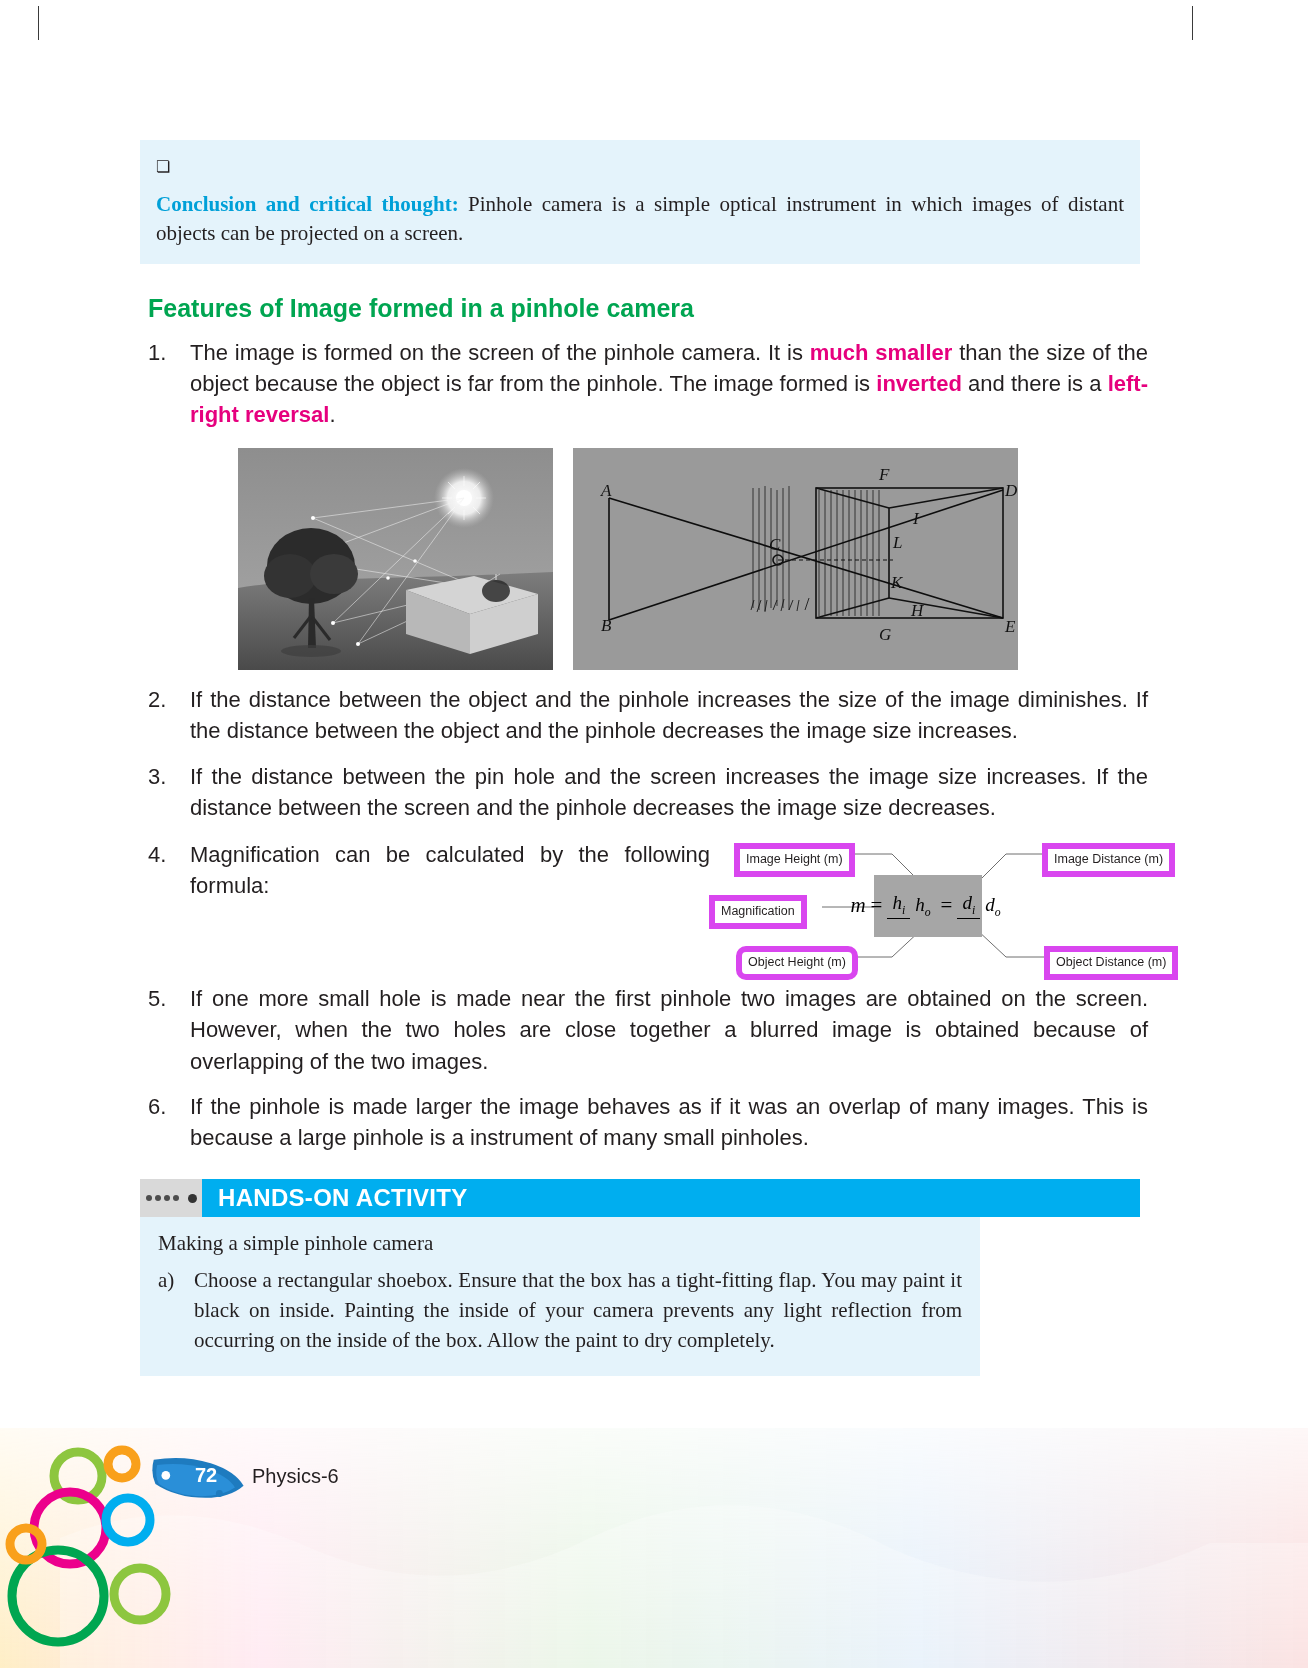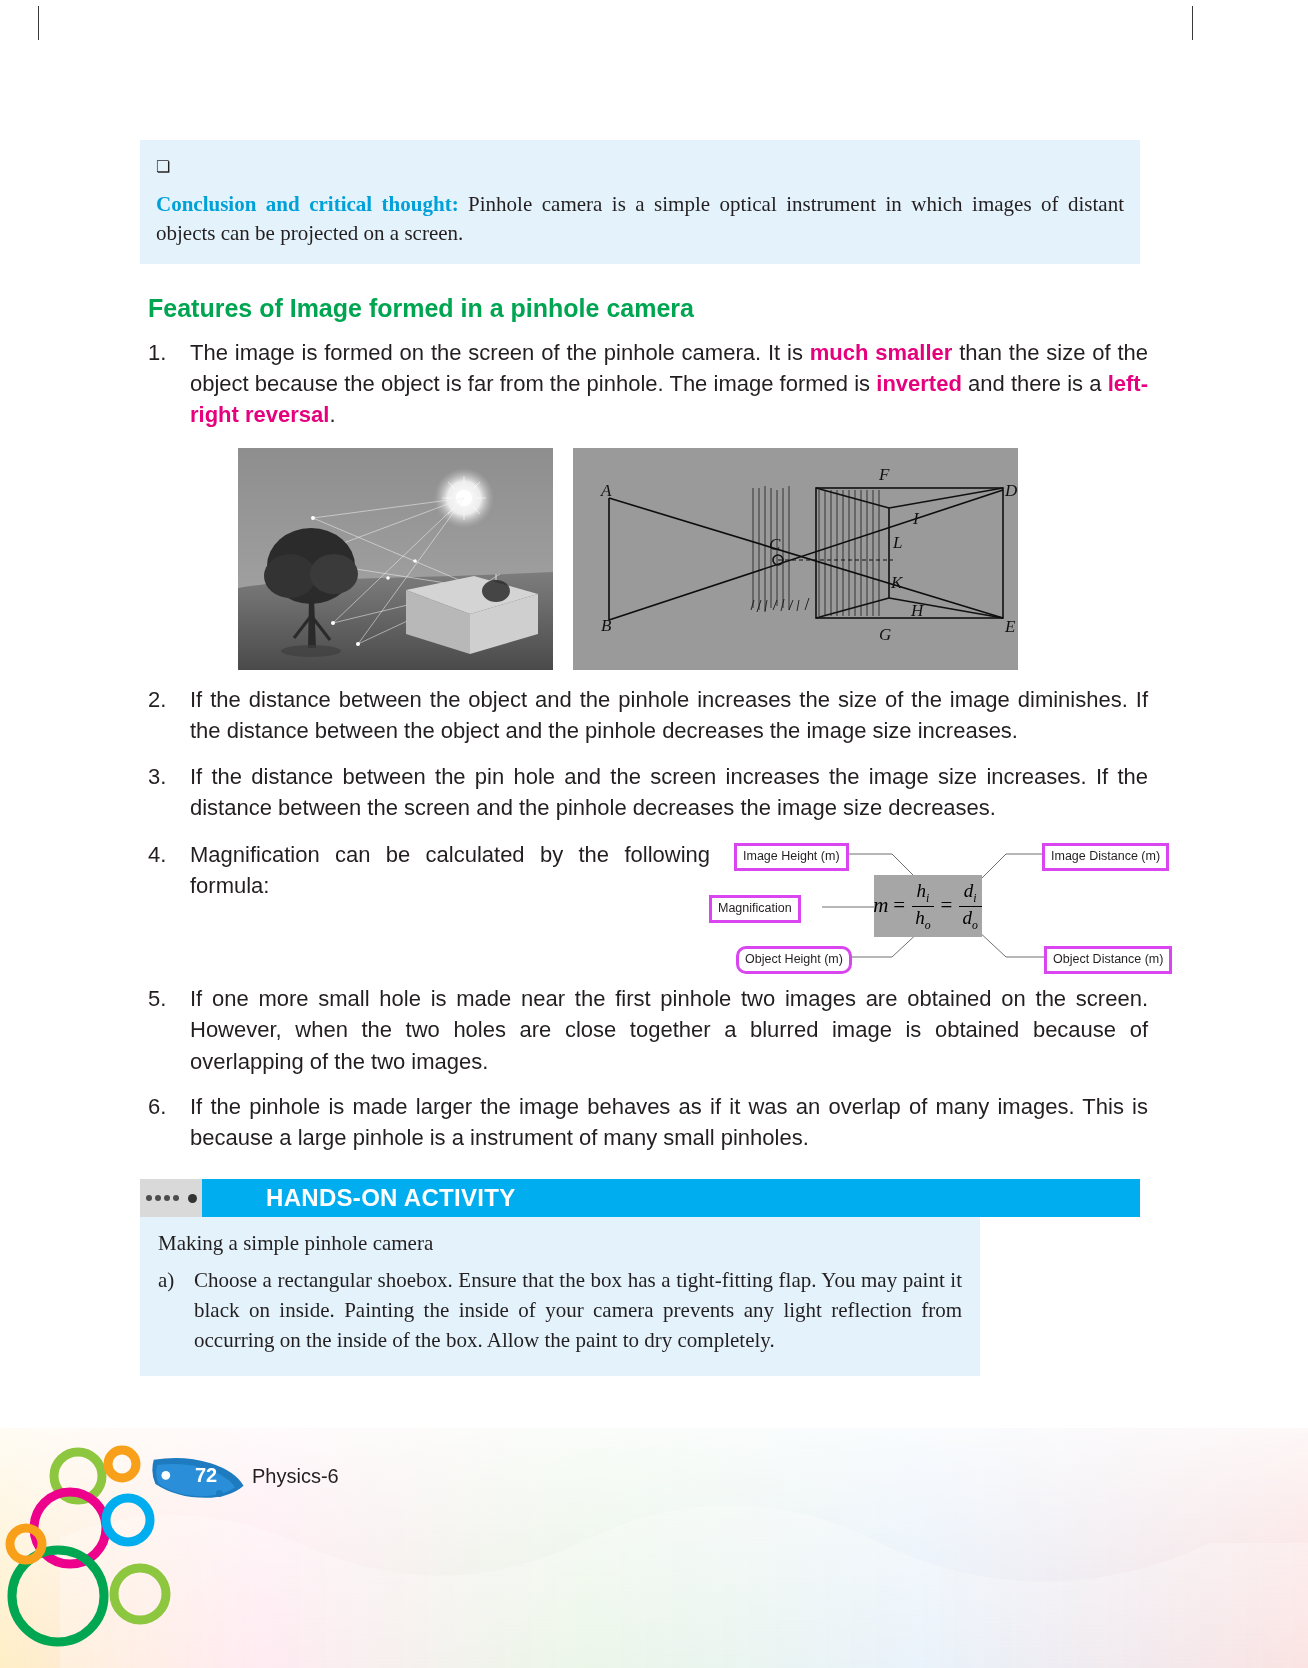--- a/index.html
+++ b/index.html
@@ -125,7 +125,7 @@
   .photo-svg, .diagram-svg { display: block; }
   .lbl {
     position: absolute;
-    border: 3px solid #d946ef;
+    border: 6px solid #d946ef;
     background: #ffffff;
     font-size: 12.5px;
     color: #231f20;

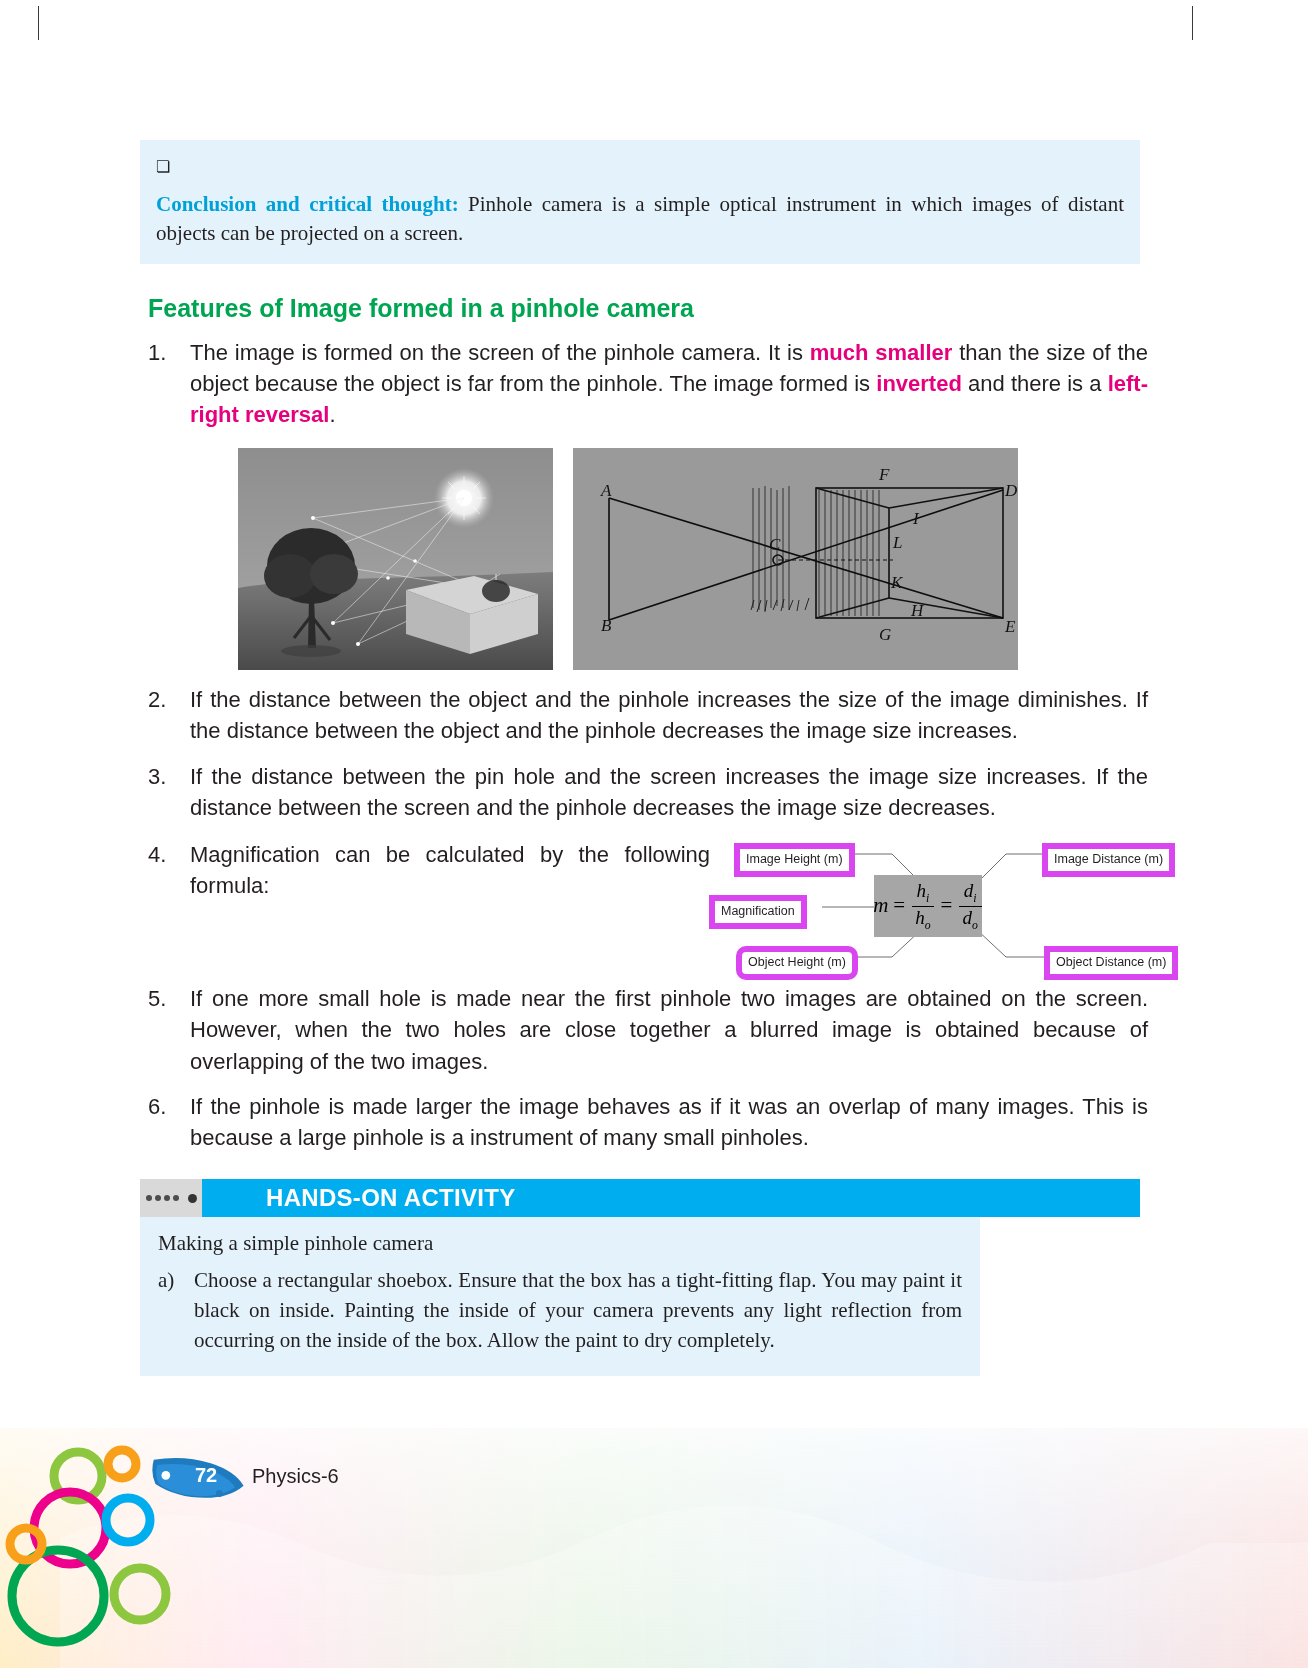--- a/index.html
+++ b/index.html
@@ -147,7 +147,7 @@
   }
   .frac {
     display: inline-flex;
-    flex-direction: column;
+    flex-direction: row;
     align-items: center;
     font-size: 19px;
     line-height: 1.05;

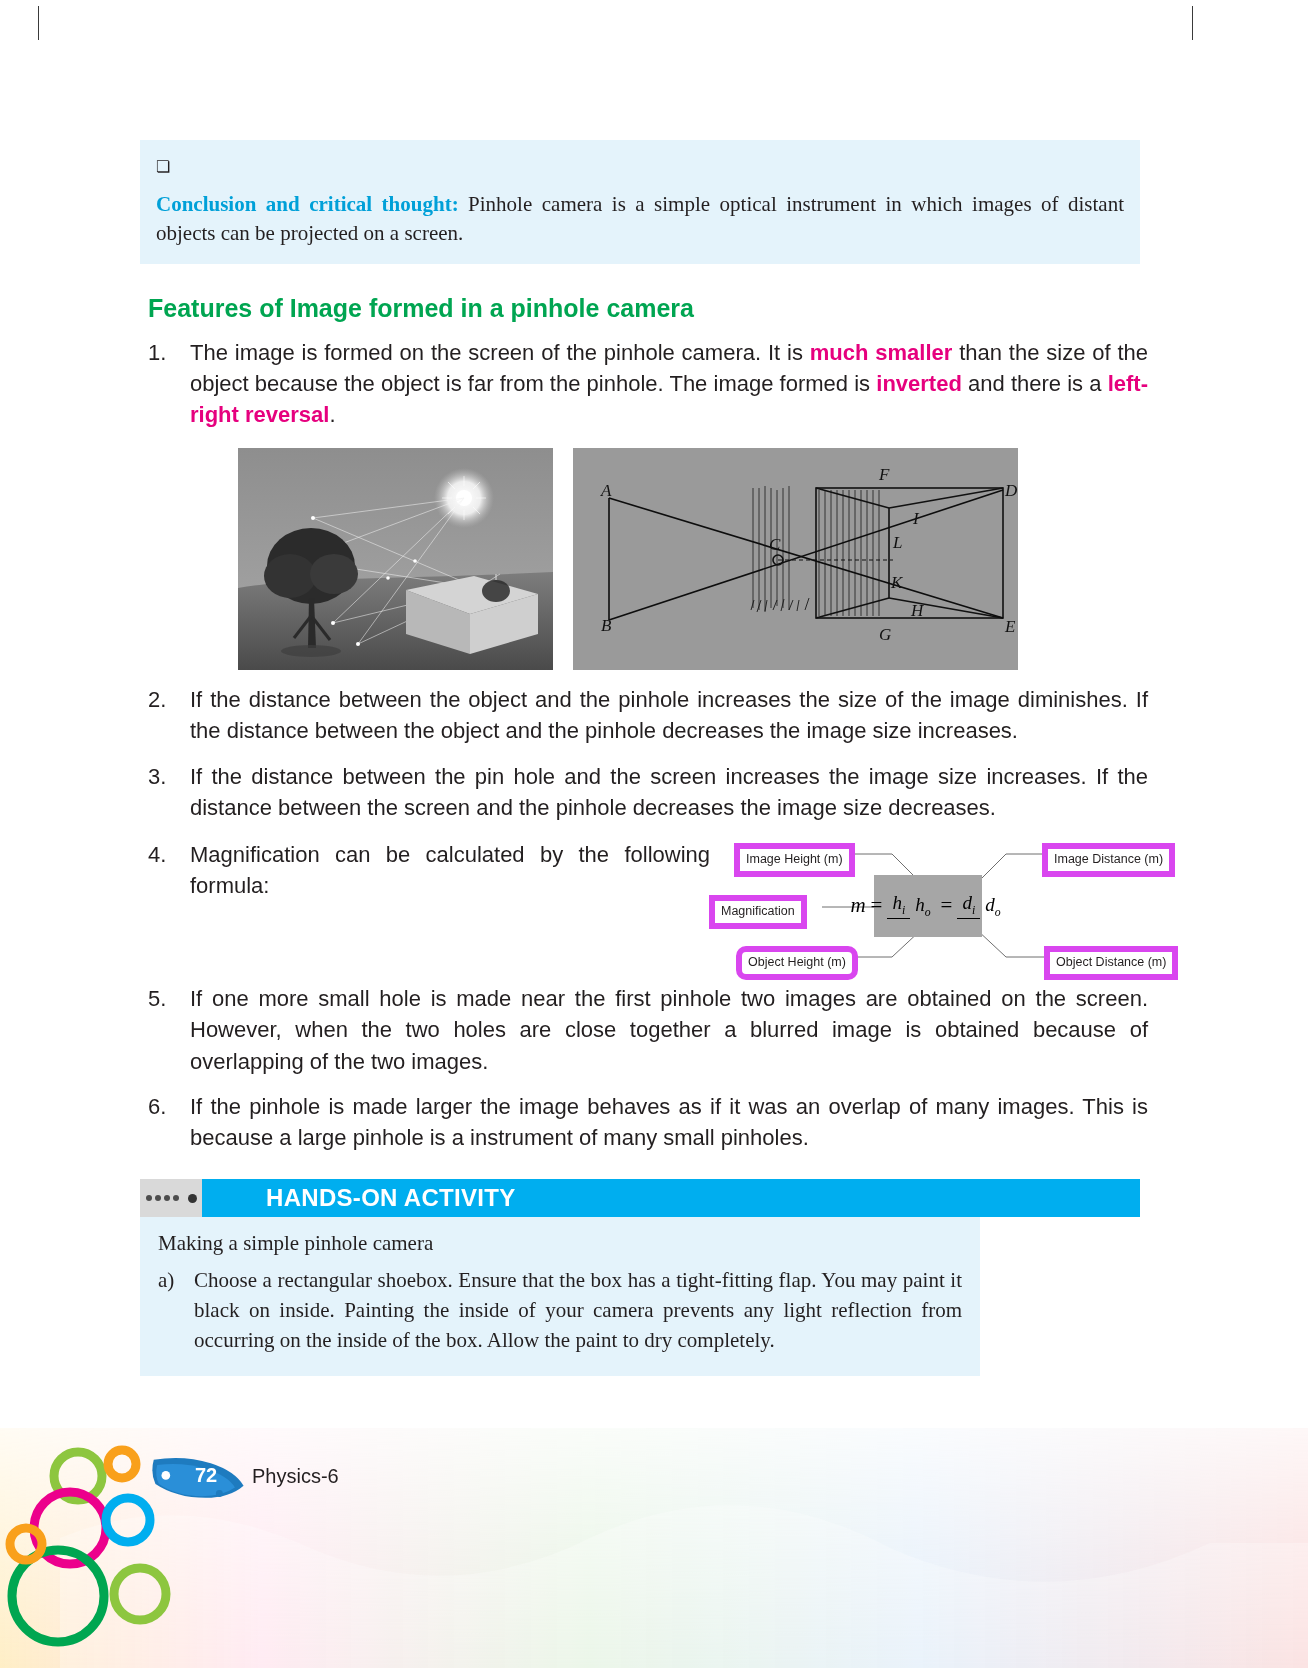--- a/index.html
+++ b/index.html
@@ -165,7 +165,6 @@
     align-items: center;
     width: 1000px;
     margin-left: -8px;
-    gap: 48px;
   }
   .hoa-icon-box {
     width: 62px;

